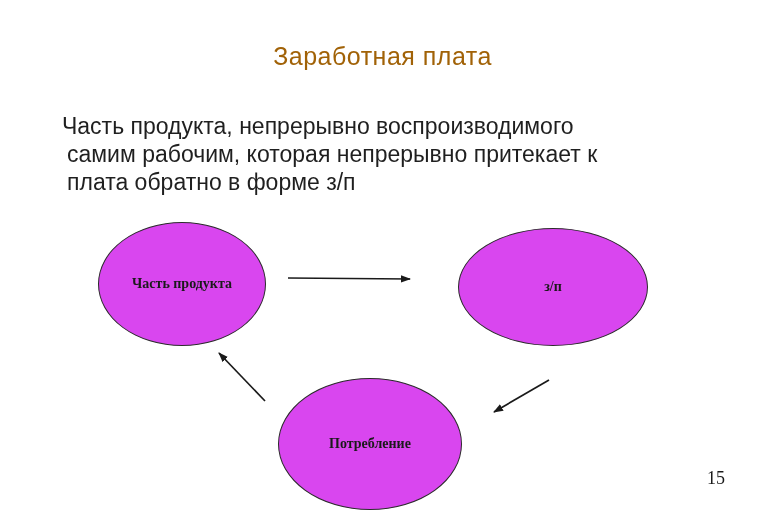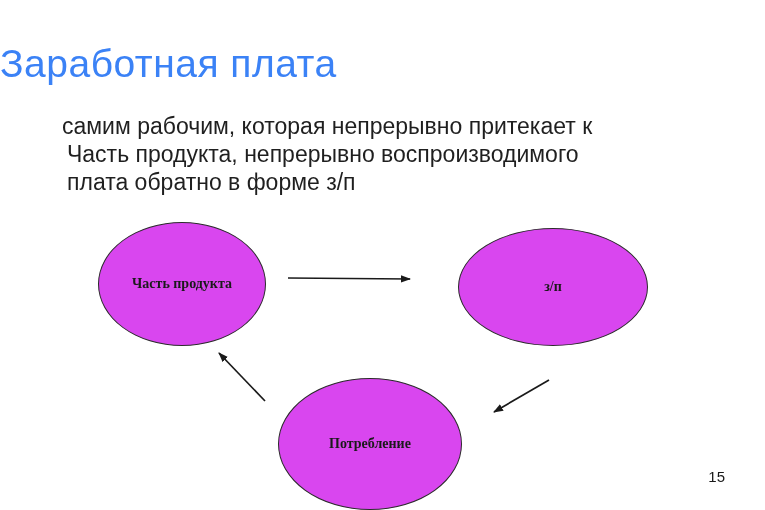--- a/index.html
+++ b/index.html
@@ -20,9 +20,10 @@
     top: 42px;
     left: 0;
     width: 100%;
-    font-size: 39px;
+    text-align: center;
+    font-size: 25px;
     letter-spacing: 0.5px;
-    color: #3b82f6;
+    color: #a16207;
   }
   .slide-body {
     position: absolute;

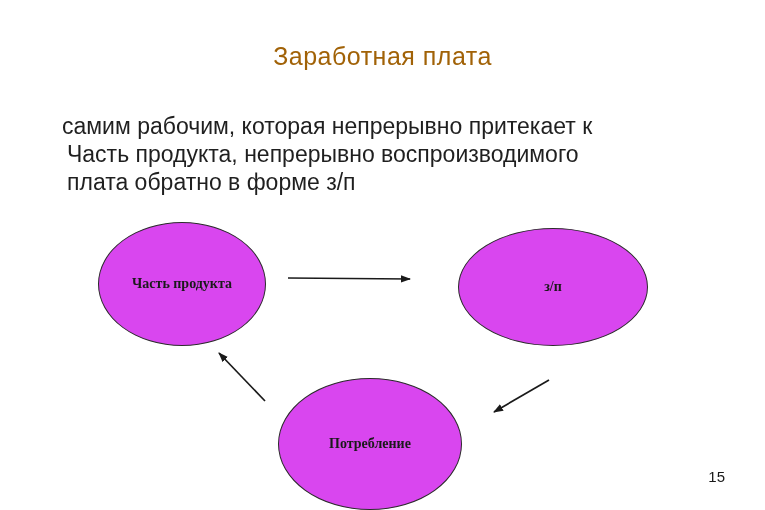--- a/index.html
+++ b/index.html
@@ -79,8 +79,8 @@
   <div class="slide-title">Заработная плата</div>
 
   <div class="slide-body">
+    <div class="line">Часть продукта, непрерывно воспроизводимого</div>
     <div class="line">самим рабочим, которая непрерывно притекает к</div>
-    <div class="line">Часть продукта, непрерывно воспроизводимого</div>
     <div class="line">плата обратно в форме з/п</div>
   </div>
 

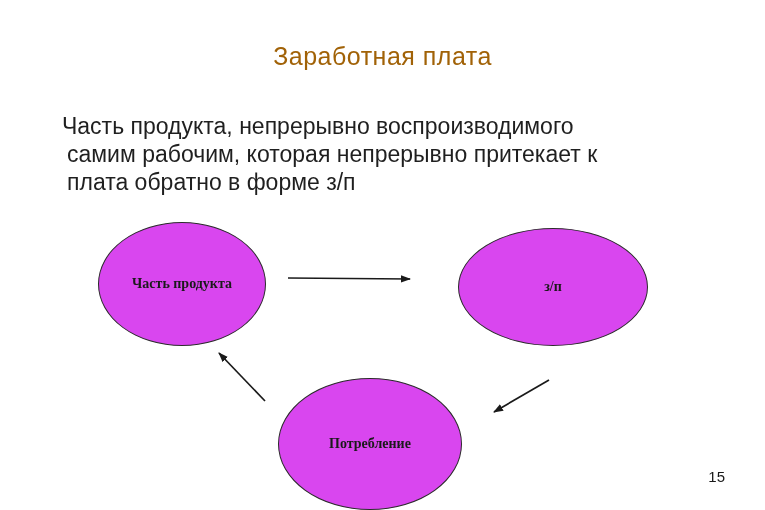--- a/index.html
+++ b/index.html
@@ -66,8 +66,8 @@
     position: absolute;
     right: 40px;
     top: 468px;
-    font-family: Liberation Sans, sans-serif;
-    font-size: 15px;
+    font-family: Liberation Serif, serif;
+    font-size: 18px;
     color: #1a1a1a;
   }
 </style>

